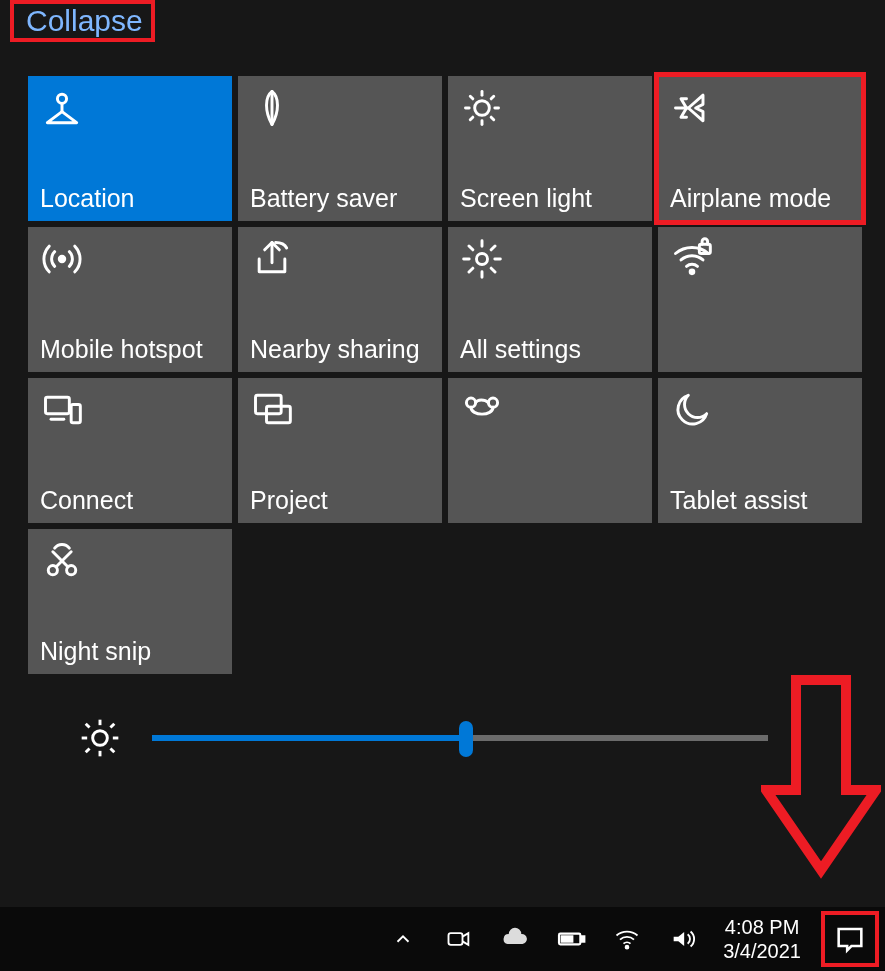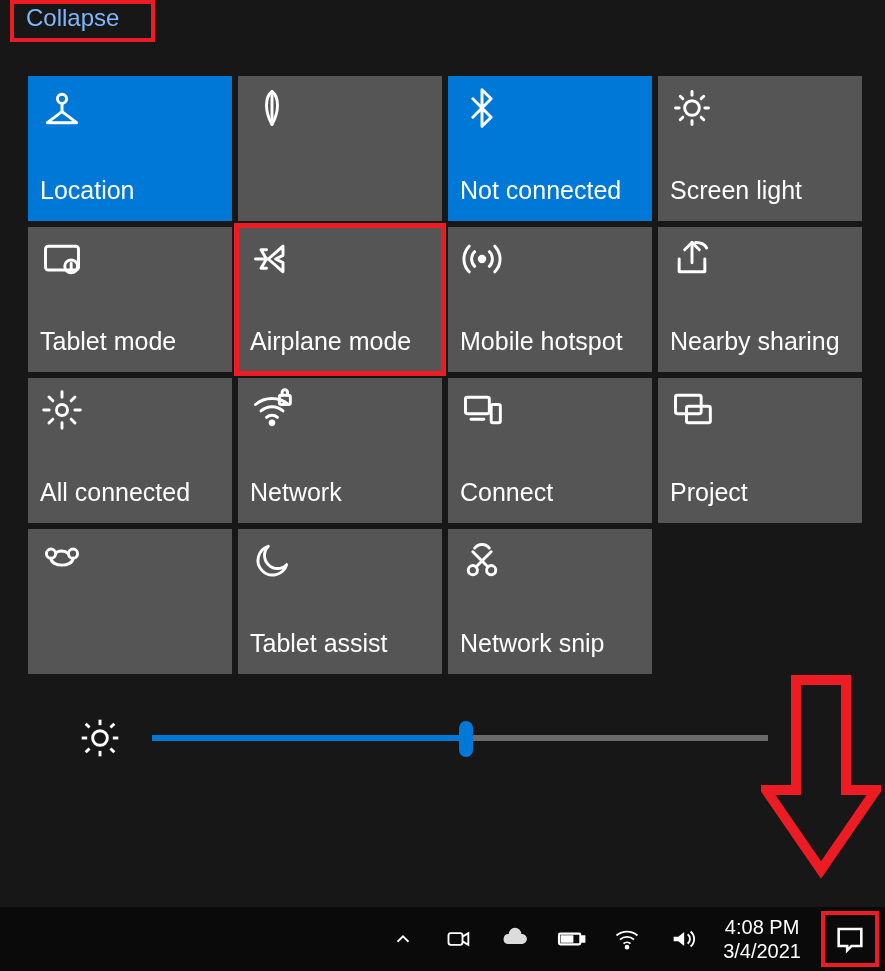--- a/index.html
+++ b/index.html
@@ -17,7 +17,7 @@
     top: 2px;
     left: 18px;
     color: #7fb7ff;
-    font-size: 24px;
+    font-size: 30px;
     padding: 2px 8px;
     cursor: pointer;
   }

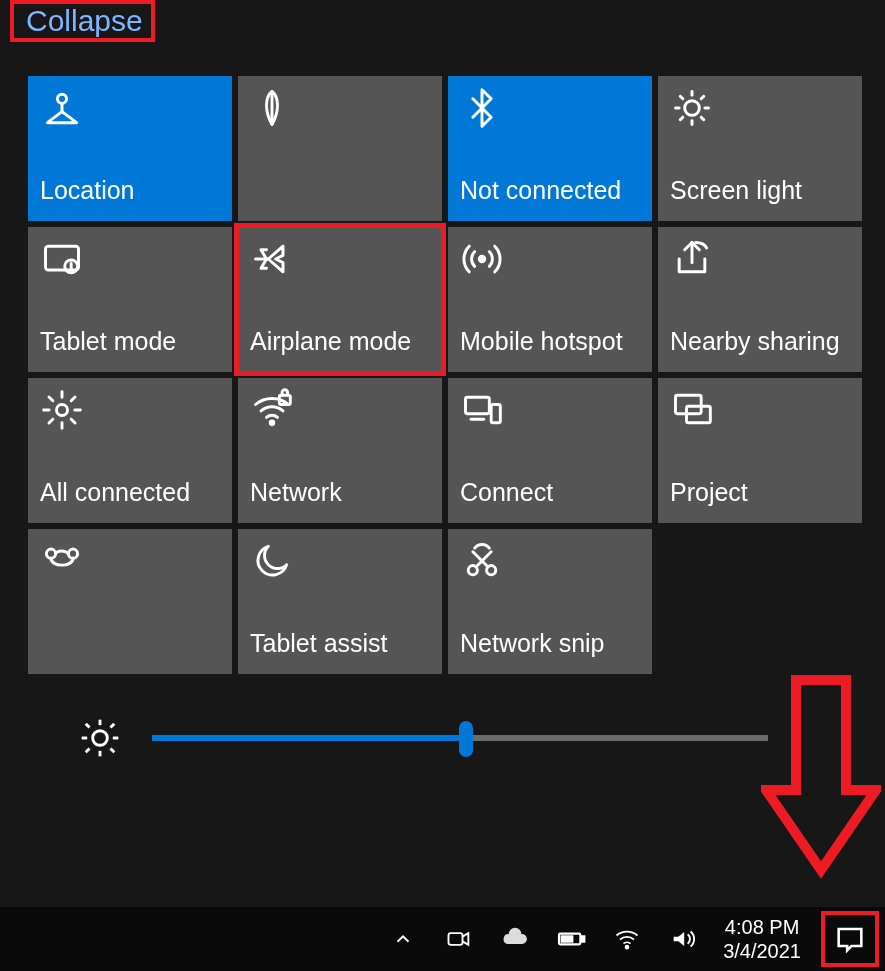--- a/index.html
+++ b/index.html
@@ -41,7 +41,7 @@
   }
   .tile {
     background: #555555;
-    padding: 10px 12px 16px 12px;
+    padding: 10px 12px 8px 12px;
     display: flex;
     flex-direction: column;
     justify-content: space-between;

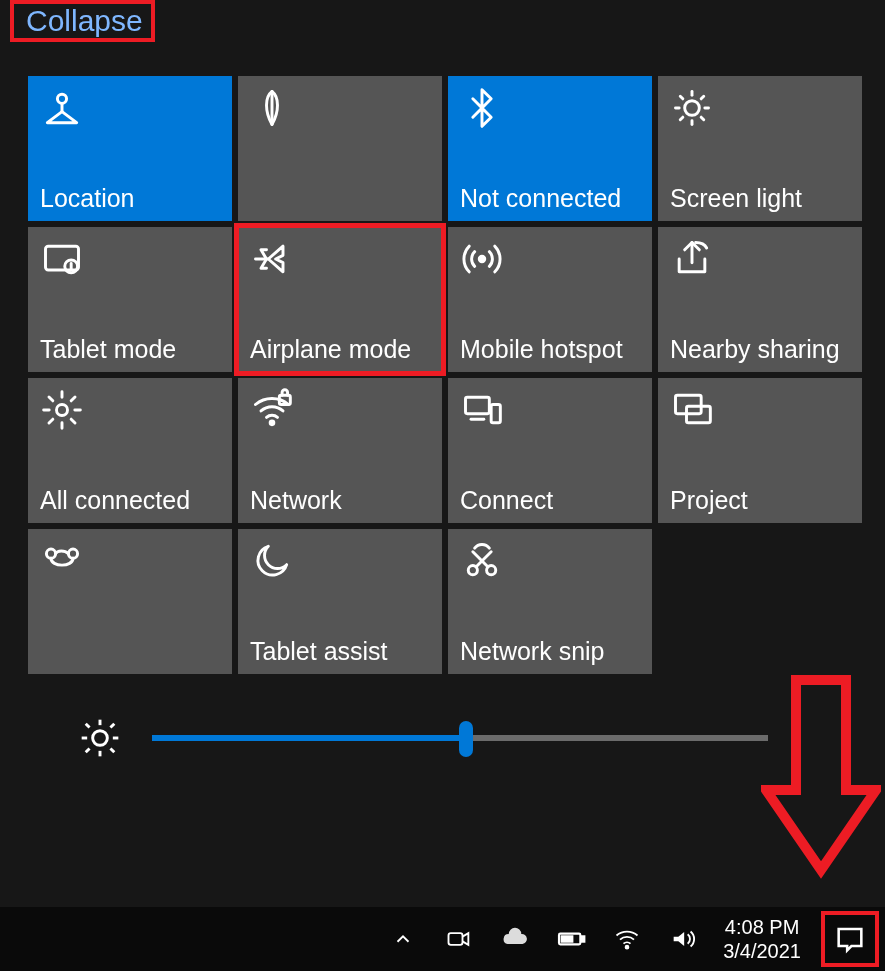--- a/index.html
+++ b/index.html
@@ -151,6 +151,7 @@
           <line x1="12" y1="3" x2="12" y2="21"></line>
         </svg>
       </span>
+      <span class="label">Battery saver</span>
     </div>
     <div class="tile active">
       <span class="icon">

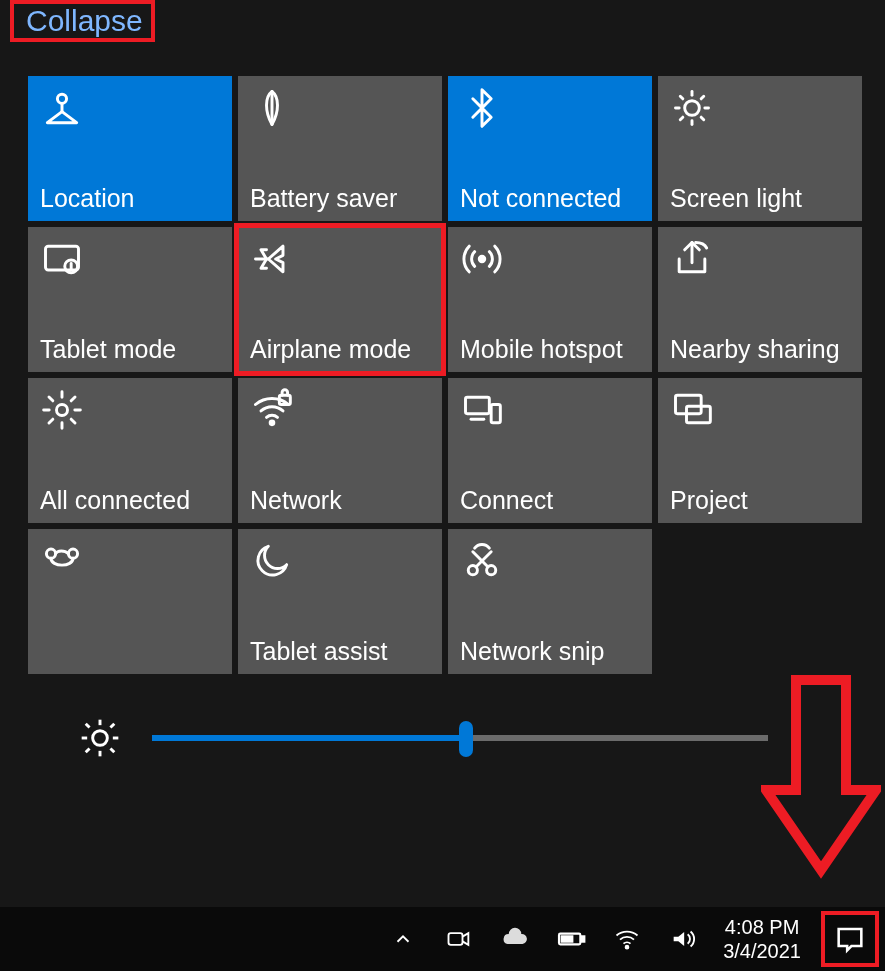--- a/index.html
+++ b/index.html
@@ -153,14 +153,6 @@
       </span>
       <span class="label">Battery saver</span>
     </div>
-    <div class="tile active">
-      <span class="icon">
-        <svg viewBox="0 0 24 24" fill="none" stroke="#fff" stroke-width="1.6" stroke-linecap="round" stroke-linejoin="round">
-          <path d="M7 7l10 10-5 5V2l5 5L7 17"></path>
-        </svg>
-      </span>
-      <span class="label">Not connected</span>
-    </div>
     <div class="tile">
       <span class="icon">
         <svg viewBox="0 0 24 24" fill="none" stroke="#fff" stroke-width="1.6" stroke-linecap="round" stroke-linejoin="round">

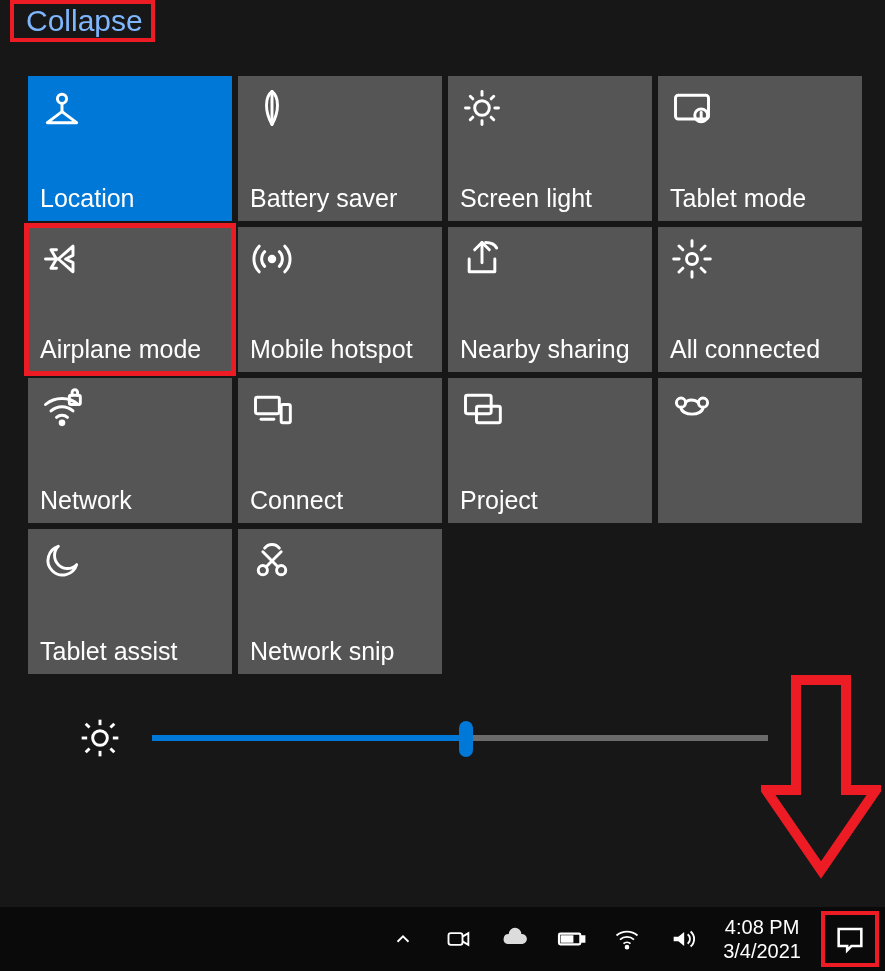--- a/index.html
+++ b/index.html
@@ -172,16 +172,6 @@
     <div class="tile">
       <span class="icon">
         <svg viewBox="0 0 24 24" fill="none" stroke="#fff" stroke-width="1.6" stroke-linecap="round" stroke-linejoin="round">
-          <rect x="3" y="5" width="18" height="13" rx="1.5"></rect>
-          <circle cx="17" cy="16" r="3.5"></circle>
-          <line x1="17" y1="14.5" x2="17" y2="17.5"></line>
-        </svg>
-      </span>
-      <span class="label">Tablet mode</span>
-    </div>
-    <div class="tile">
-      <span class="icon">
-        <svg viewBox="0 0 24 24" fill="none" stroke="#fff" stroke-width="1.6" stroke-linecap="round" stroke-linejoin="round">
           <path d="M3 12h7l8-7v5l-4 2 4 2v5l-8-7H3"></path>
           <path d="M9 12l-3 5h3"></path>
           <path d="M9 12l-3-5h3"></path>

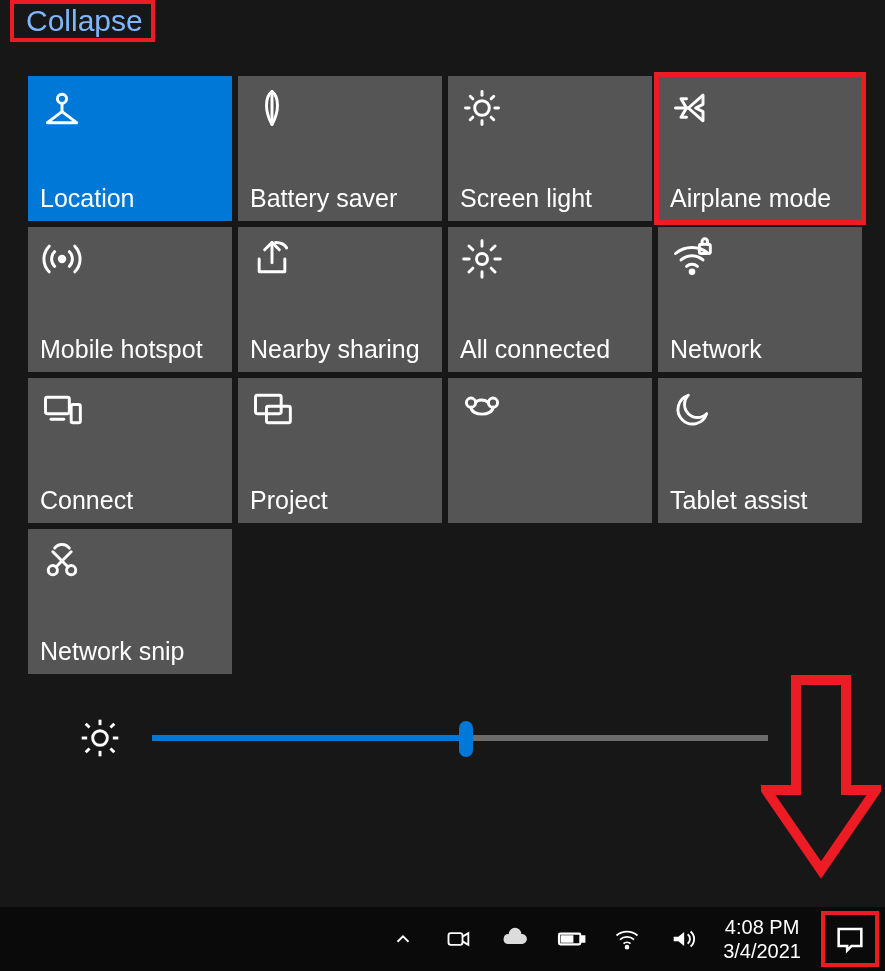--- a/index.html
+++ b/index.html
@@ -210,7 +210,7 @@
           <path d="M12 2v3M12 19v3M2 12h3M19 12h3M4.9 4.9l2.1 2.1M17 17l2.1 2.1M4.9 19.1L7 17M17 7l2.1-2.1"></path>
         </svg>
       </span>
-      <span class="label">All connected</span>
+      <span class="label">All settings</span>
     </div>
     <div class="tile">
       <span class="icon">

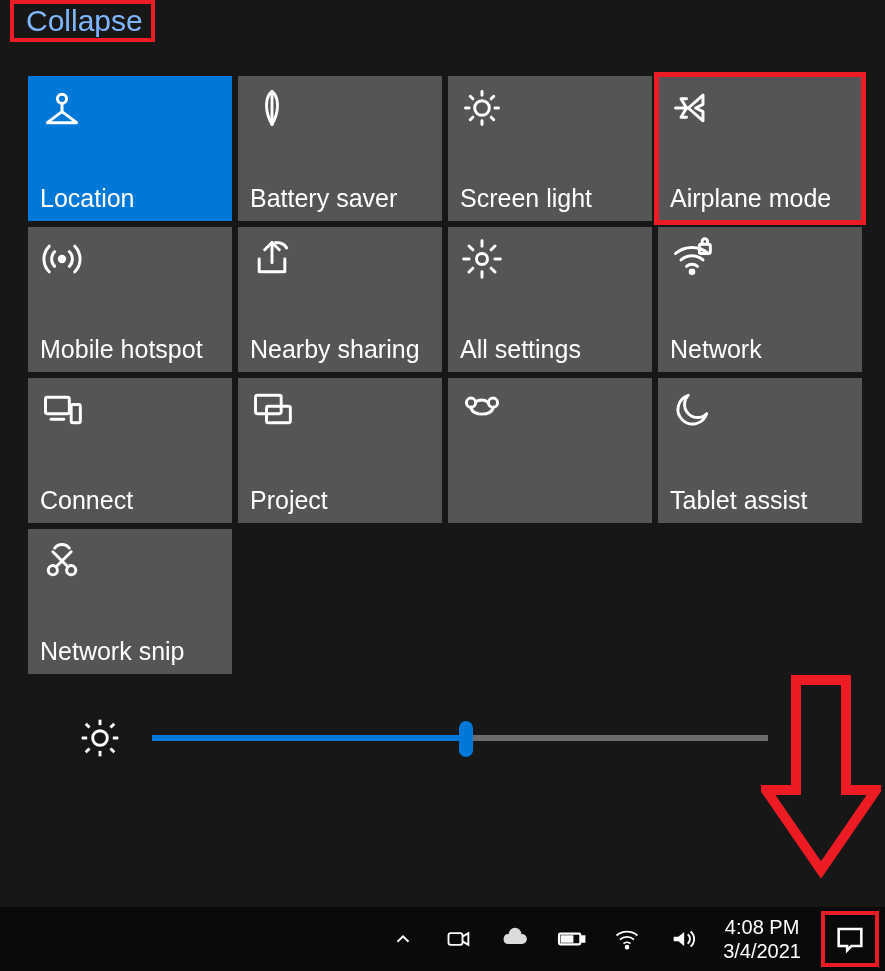--- a/index.html
+++ b/index.html
@@ -223,7 +223,6 @@
           <path d="M17.5 4V2.5a1.5 1.5 0 0 1 3 0V4"></path>
         </svg>
       </span>
-      <span class="label">Network</span>
     </div>
     <div class="tile">
       <span class="icon">

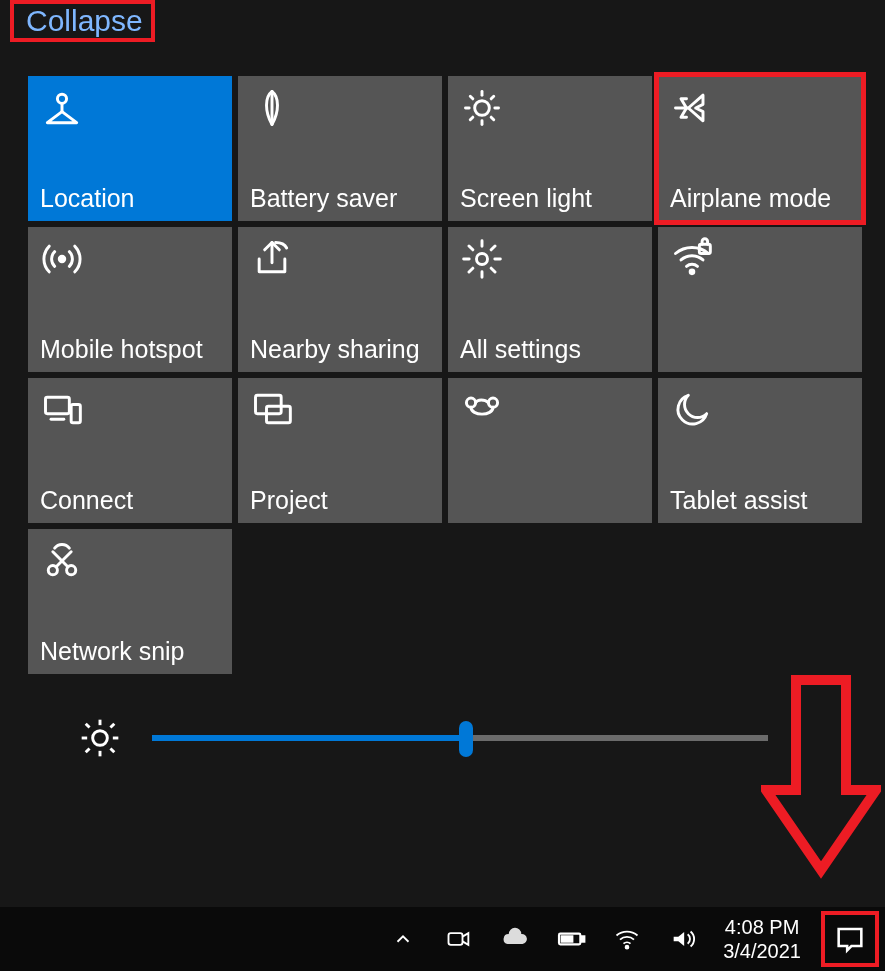--- a/index.html
+++ b/index.html
@@ -271,7 +271,7 @@
           <path d="M8 5a5 5 0 0 1 8 0"></path>
         </svg>
       </span>
-      <span class="label">Network snip</span>
+      <span class="label">Night snip</span>
     </div>
   </div>
 

